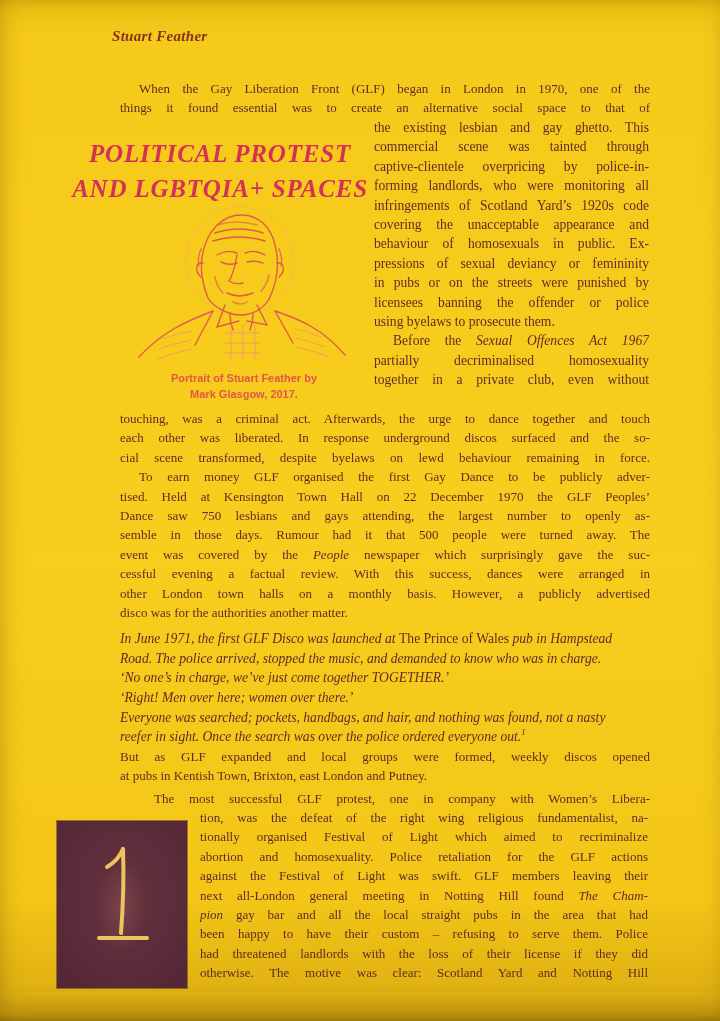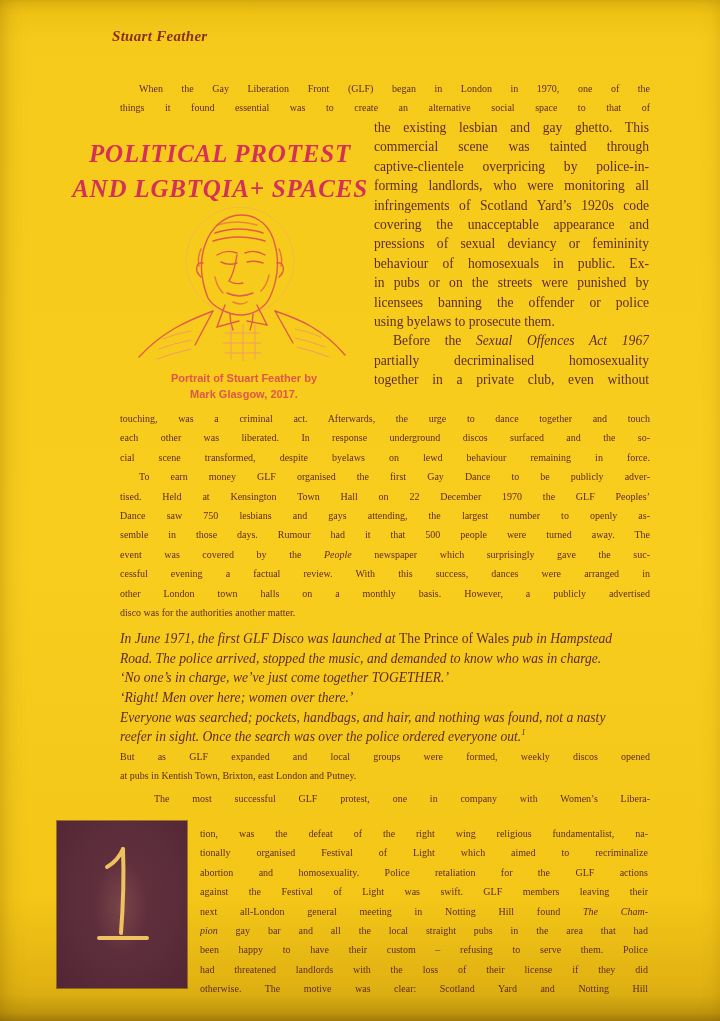--- a/index.html
+++ b/index.html
@@ -26,7 +26,7 @@
     font-size:15px;font-style:italic;font-weight:bold;
     color:#87301f;letter-spacing:.3px;text-align:center;
   }
-  .tblock{position:absolute;font-size:10px;line-height:19.4px;}
+  .tblock{position:absolute;font-size:13px;line-height:19.4px;}
   .tline{display:block;height:19.4px;overflow:hidden;text-align:justify;text-align-last:justify;}
   .tl-left{text-align-last:left;}
   .indent{display:inline-block;width:19px;}

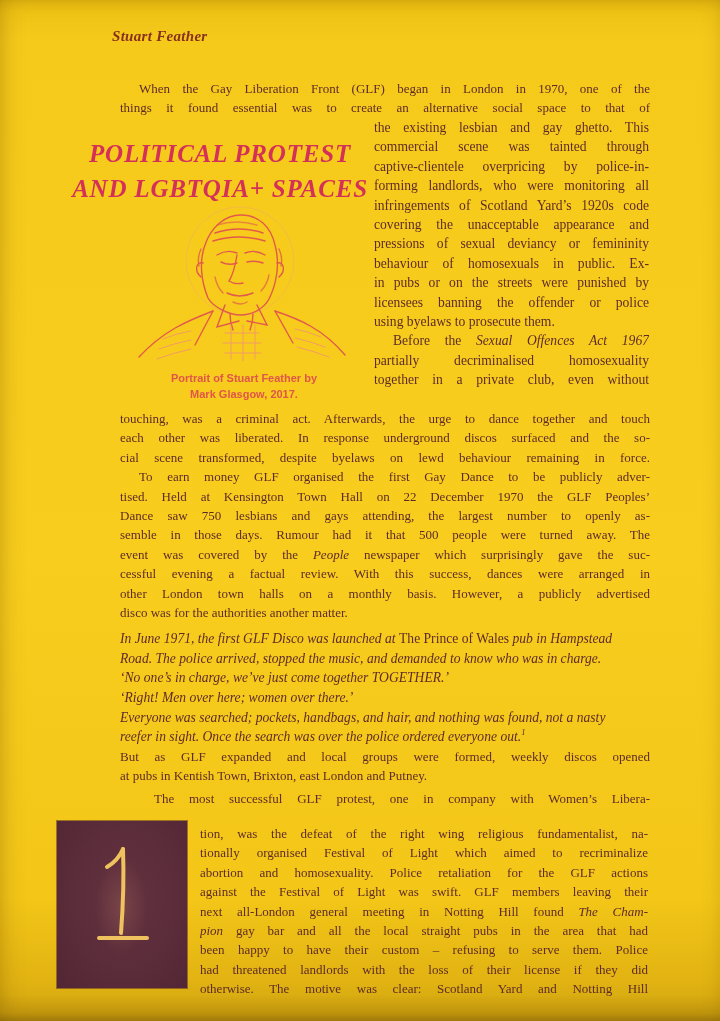--- a/index.html
+++ b/index.html
@@ -80,8 +80,8 @@
       <div class="tline"><span>forming landlords, who were monitoring all</span></div>
       <div class="tline"><span>infringements of Scotland Yard’s 1920s code</span></div>
       <div class="tline"><span>covering the unacceptable appearance and</span></div>
+      <div class="tline"><span>behaviour of homosexuals in public. Ex-</span></div>
       <div class="tline"><span>pressions of sexual deviancy or femininity</span></div>
-      <div class="tline"><span>behaviour of homosexuals in public. Ex-</span></div>
       <div class="tline"><span>in pubs or on the streets were punished by</span></div>
       <div class="tline"><span>licensees banning the offender or police</span></div>
       <div class="tline tl-left"><span>using byelaws to prosecute them.</span></div>

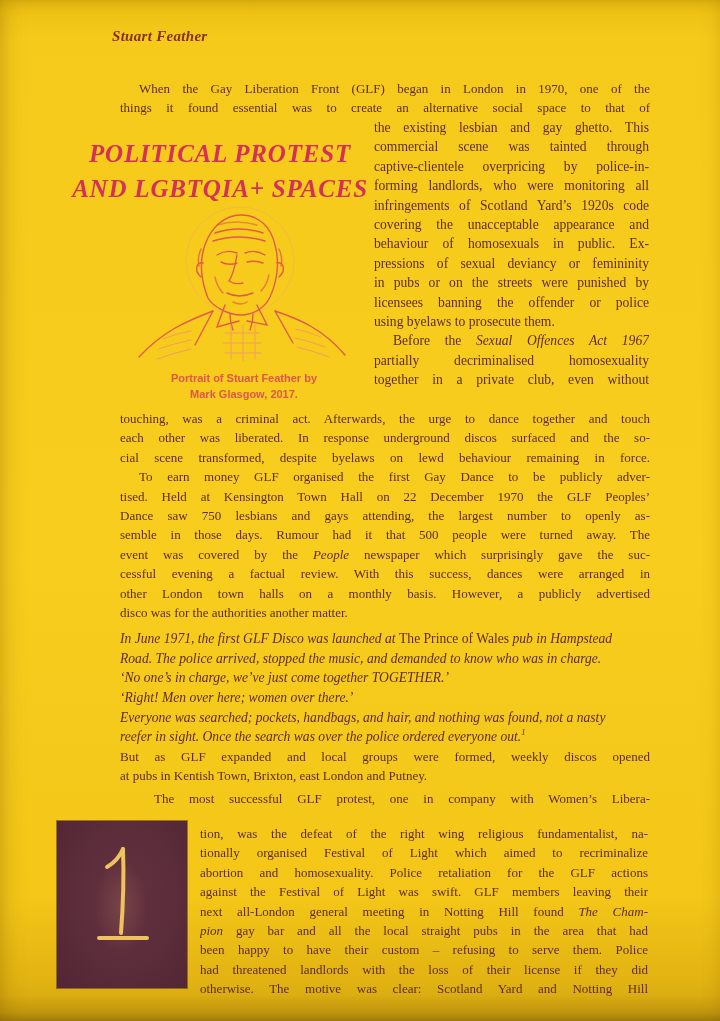--- a/index.html
+++ b/index.html
@@ -41,7 +41,7 @@
   .quote .tline{height:19.7px;text-align:left;text-align-last:left;}
   .bridge{left:120px;top:747px;width:530px;}
   .fin1{left:120px;top:789px;width:530px;}
-  .finwrap{left:200px;top:808px;width:448px;margin-top:16px;}
+  .finwrap{left:200px;top:808px;width:448px;}
   .headline{
     position:absolute;left:70px;top:136px;width:300px;
     text-align:center;color:#d43058;

